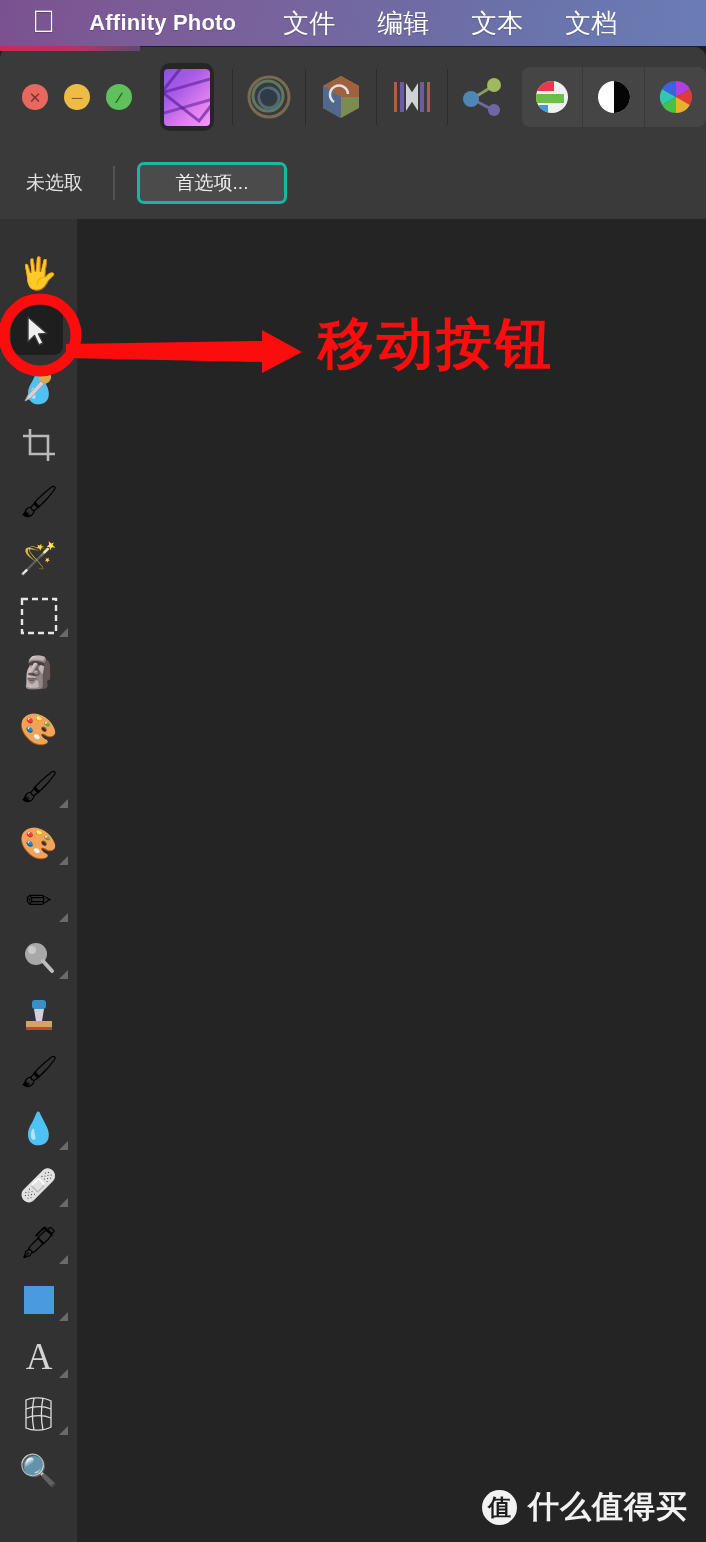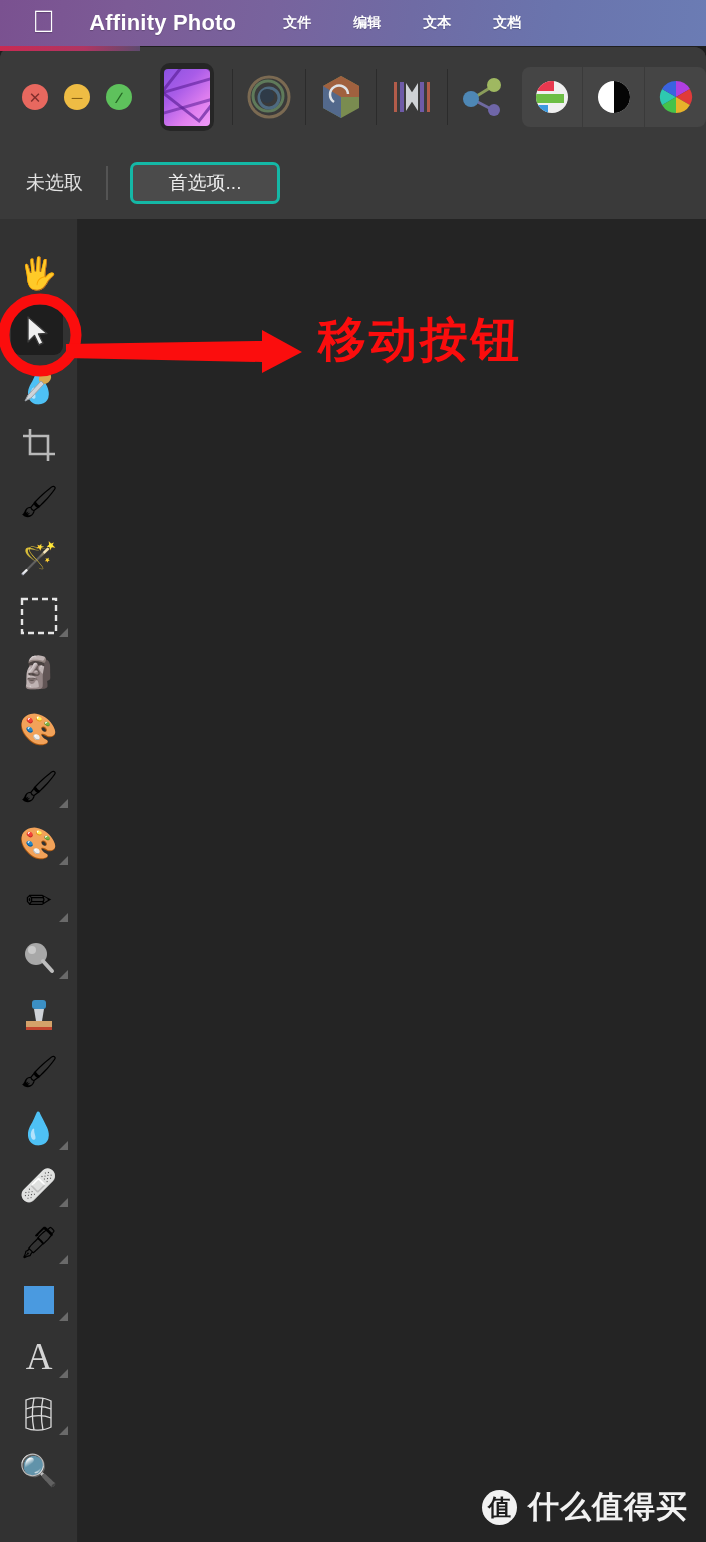--- a/index.html
+++ b/index.html
@@ -47,8 +47,8 @@
   }
   .menubar .menu-item {
     color: #ffffff;
-    font-size: 14px;
-    font-weight: 700;
+    font-size: 26px;
+    font-weight: 400;
     margin-right: 42px;
     text-shadow: 0 1px 1px rgba(0,0,0,0.20);
     white-space: nowrap;

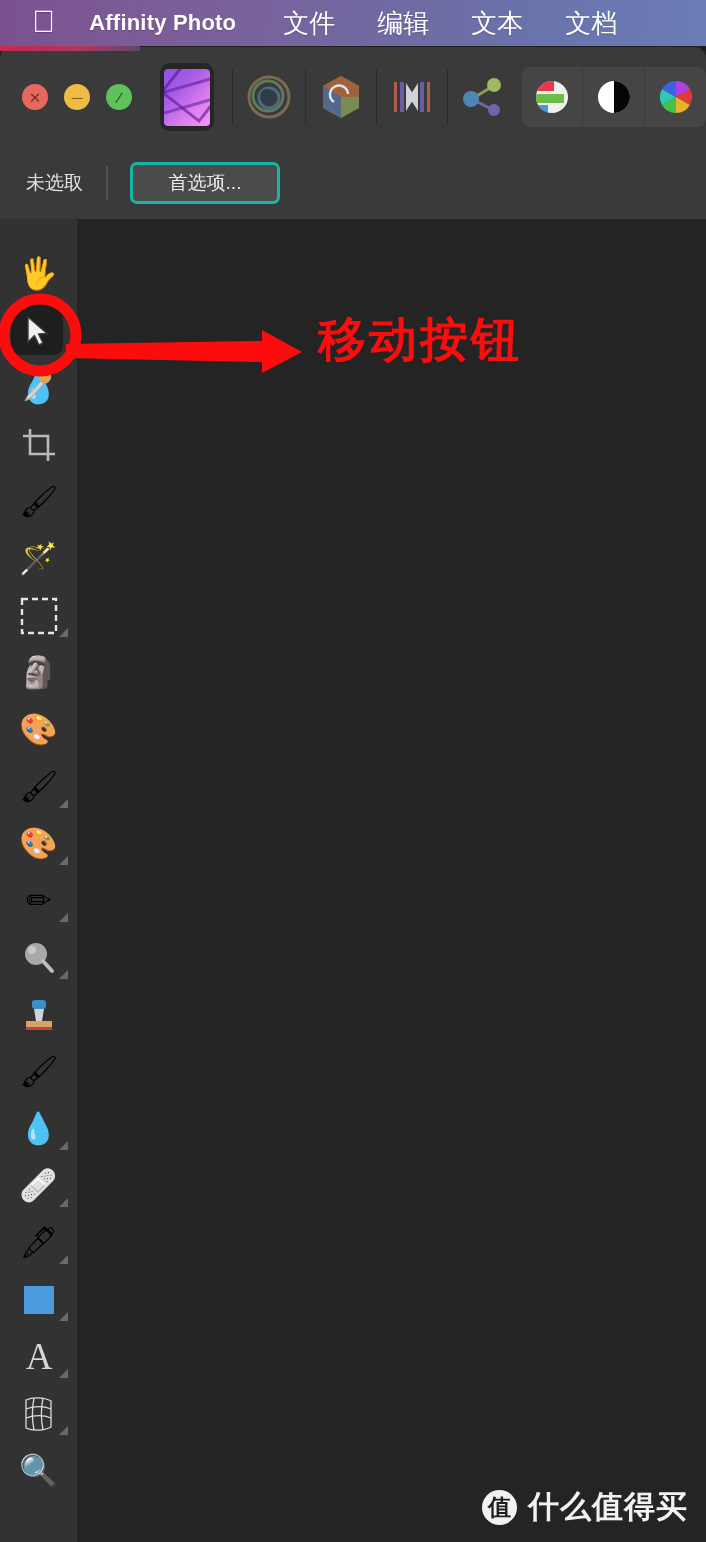--- a/index.html
+++ b/index.html
@@ -182,7 +182,7 @@
   .ctx-label {
     color: #e3e3e3;
     font-size: 19px;
-    margin-right: 23px;
+    margin-right: 30px;
     white-space: nowrap;
   }
   .ctx-divider {

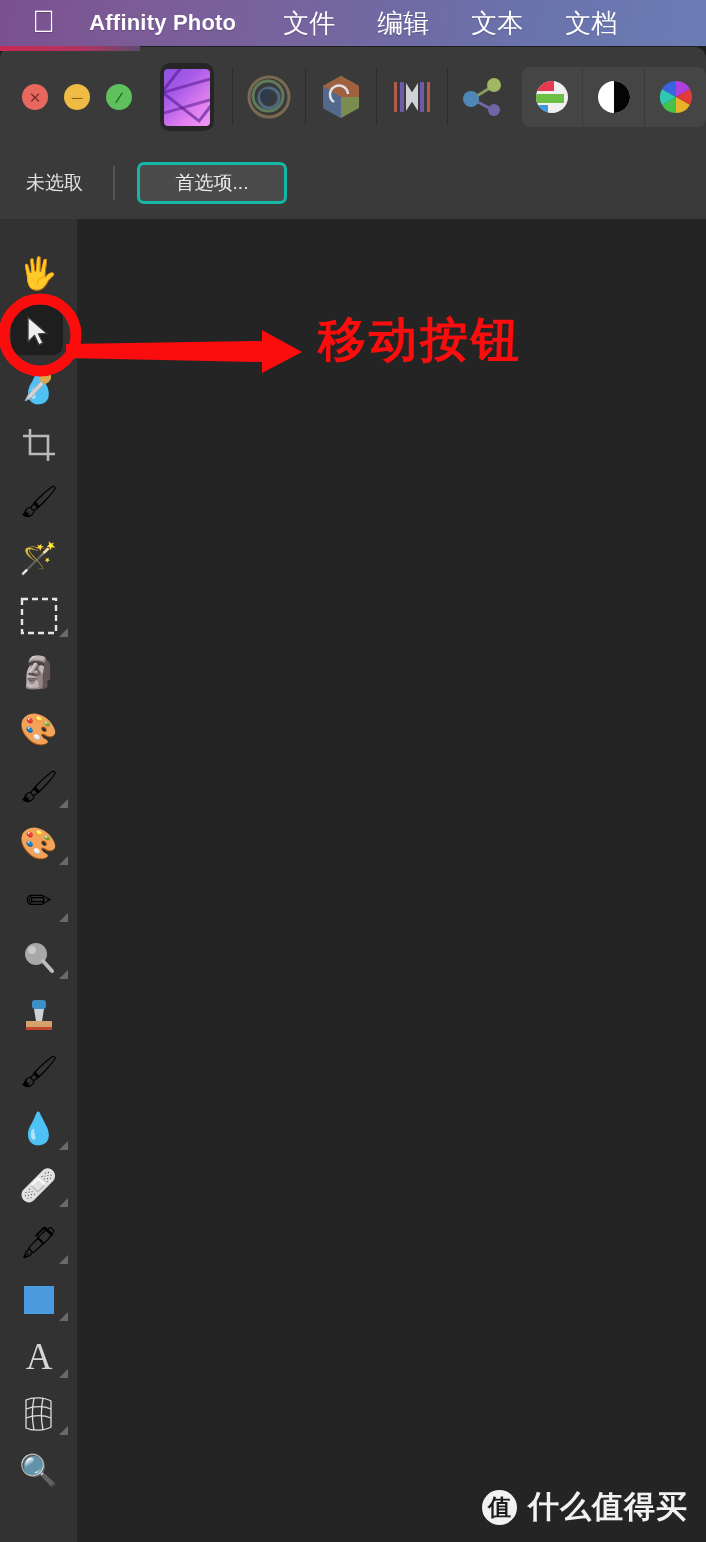--- a/index.html
+++ b/index.html
@@ -290,7 +290,7 @@
     left: 318px;
     top: 316px;
     color: #fb0d0d;
-    font-size: 48px;
+    font-size: 56px;
     font-weight: bold;
     line-height: 1;
     letter-spacing: 3px;

